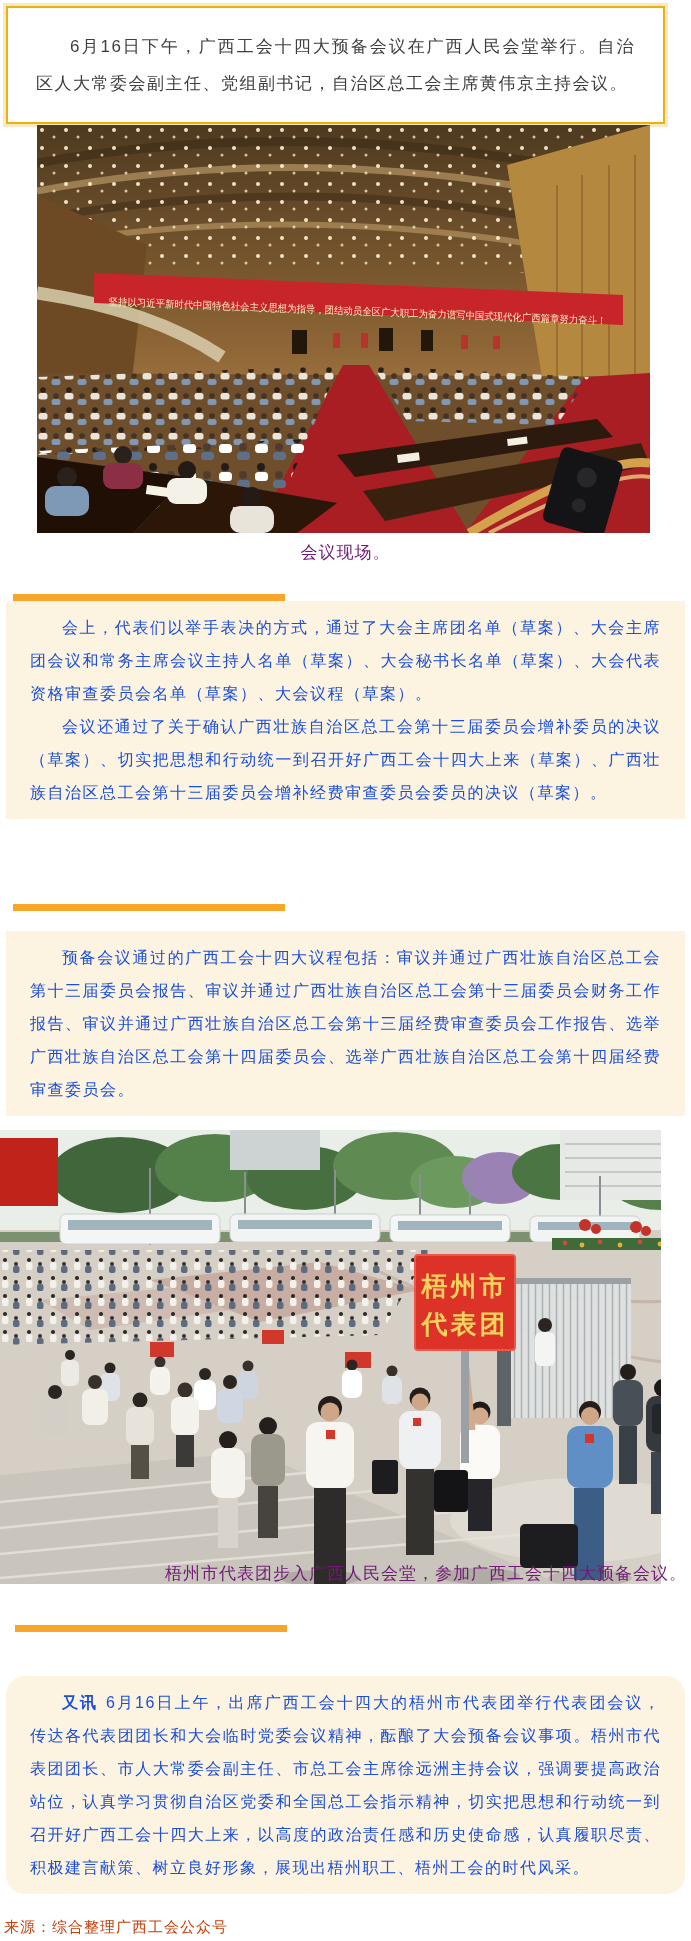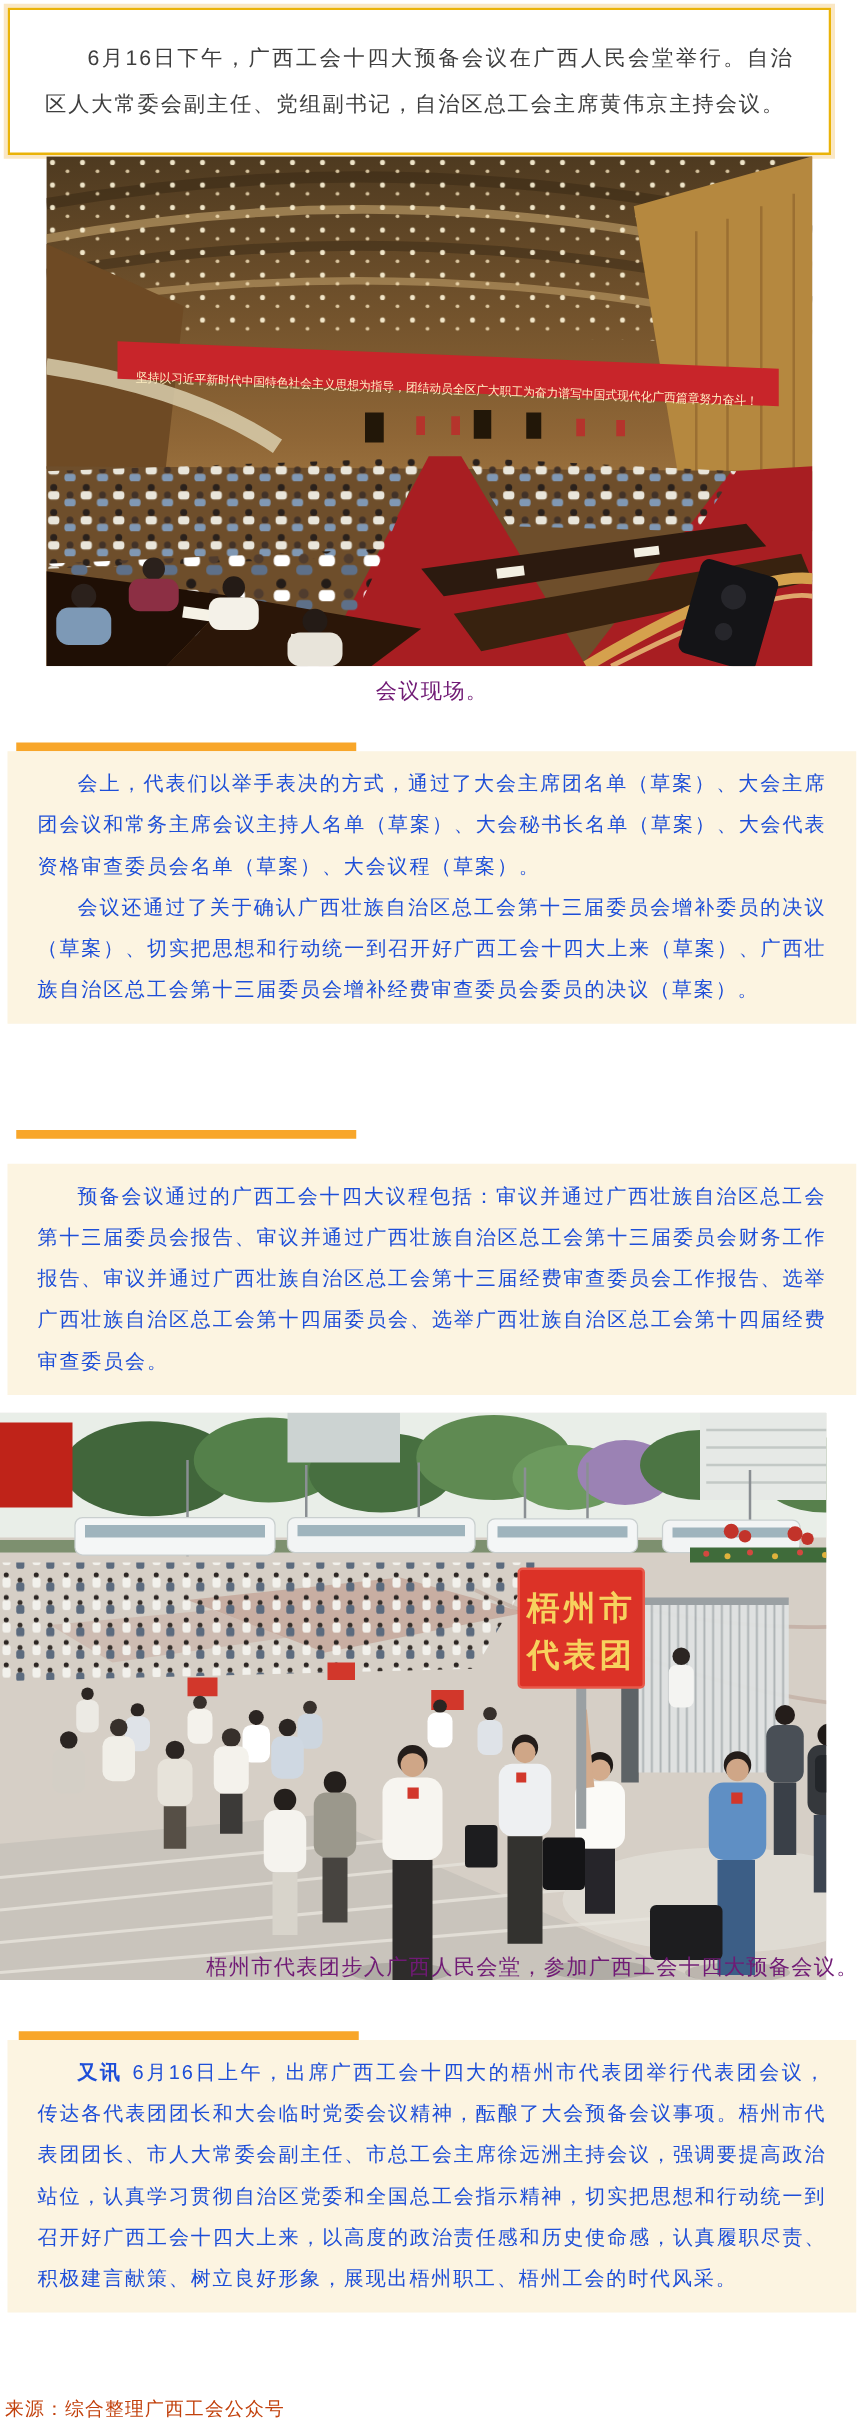--- a/index.html
+++ b/index.html
@@ -340,7 +340,7 @@
 <div class="abs caption left">梧州市代表团步入广西人民会堂，参加广西工会十四大预备会议。</div>
 
 <div class="abs accent-bar" style="left:15px;top:1625px;"></div>
-<div class="abs section-body" style="top:1632px;">
+<div class="abs section-body" style="top:1676px;border-radius:19px;">
   <p><span class="lead">又讯</span><span>6月16日上午，出席广西工会十四大的梧州市代表团举行代表团会议，传达各代表团团长和大会临时党委会议精神，酝酿了大会预备会议事项。梧州市代表团团长、市人大常委会副主任、市总工会主席徐远洲主持会议，强调要提高政治站位，认真学习贯彻自治区党委和全国总工会指示精神，切实把思想和行动统一到召开好广西工会十四大上来，以高度的政治责任感和历史使命感，认真履职尽责、积极建言献策、树立良好形象，展现出梧州职工、梧州工会的时代风采。</span></p>
 </div>
 

